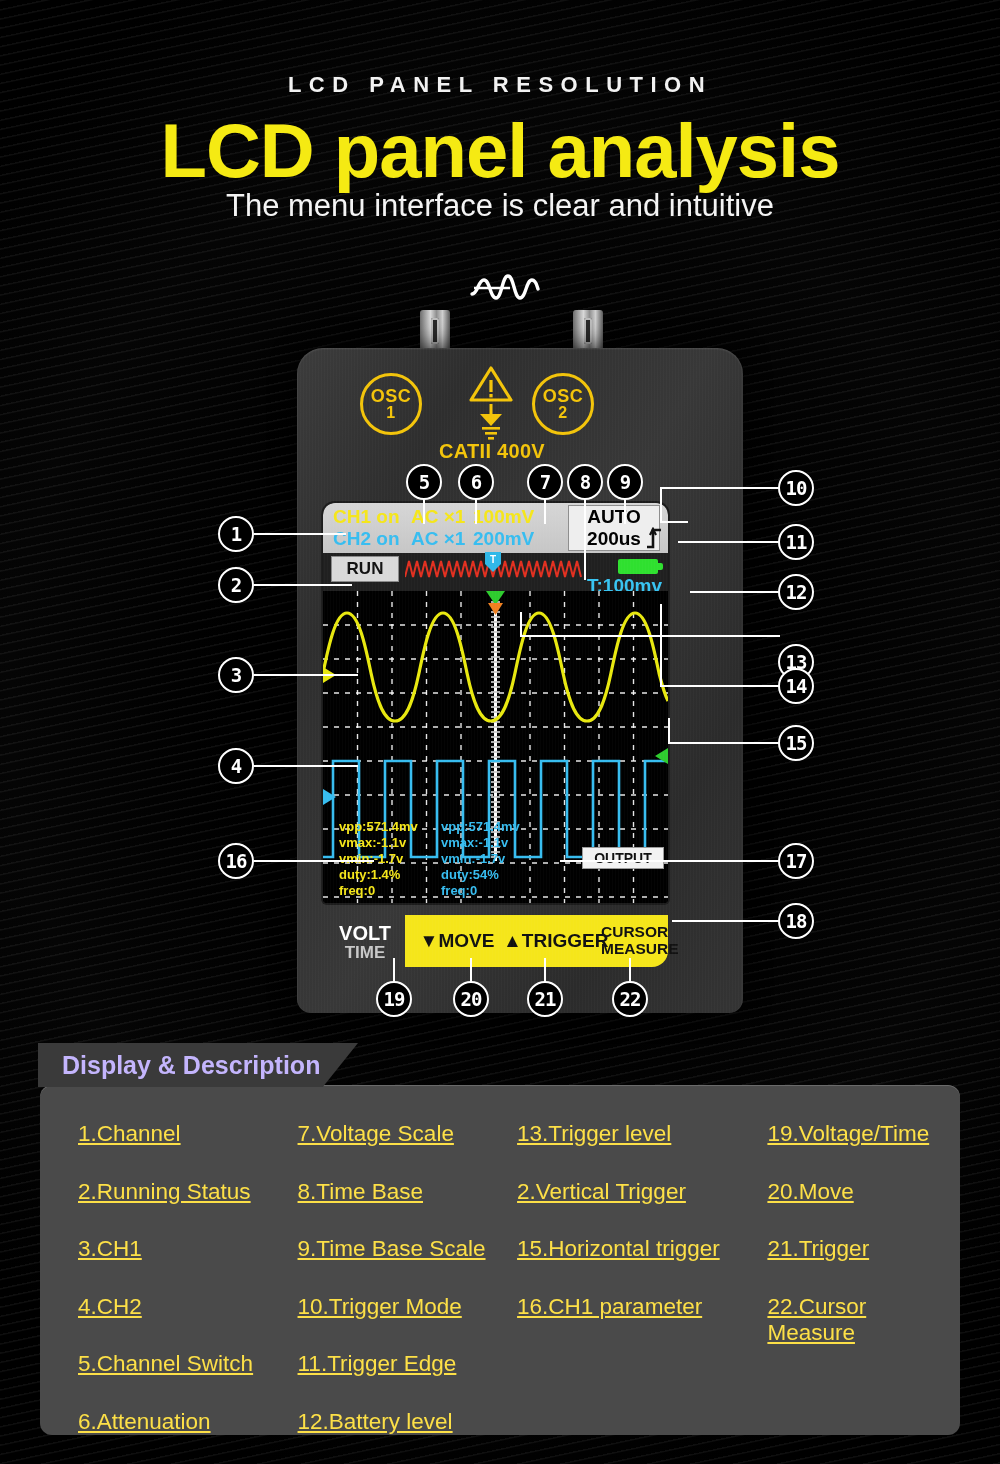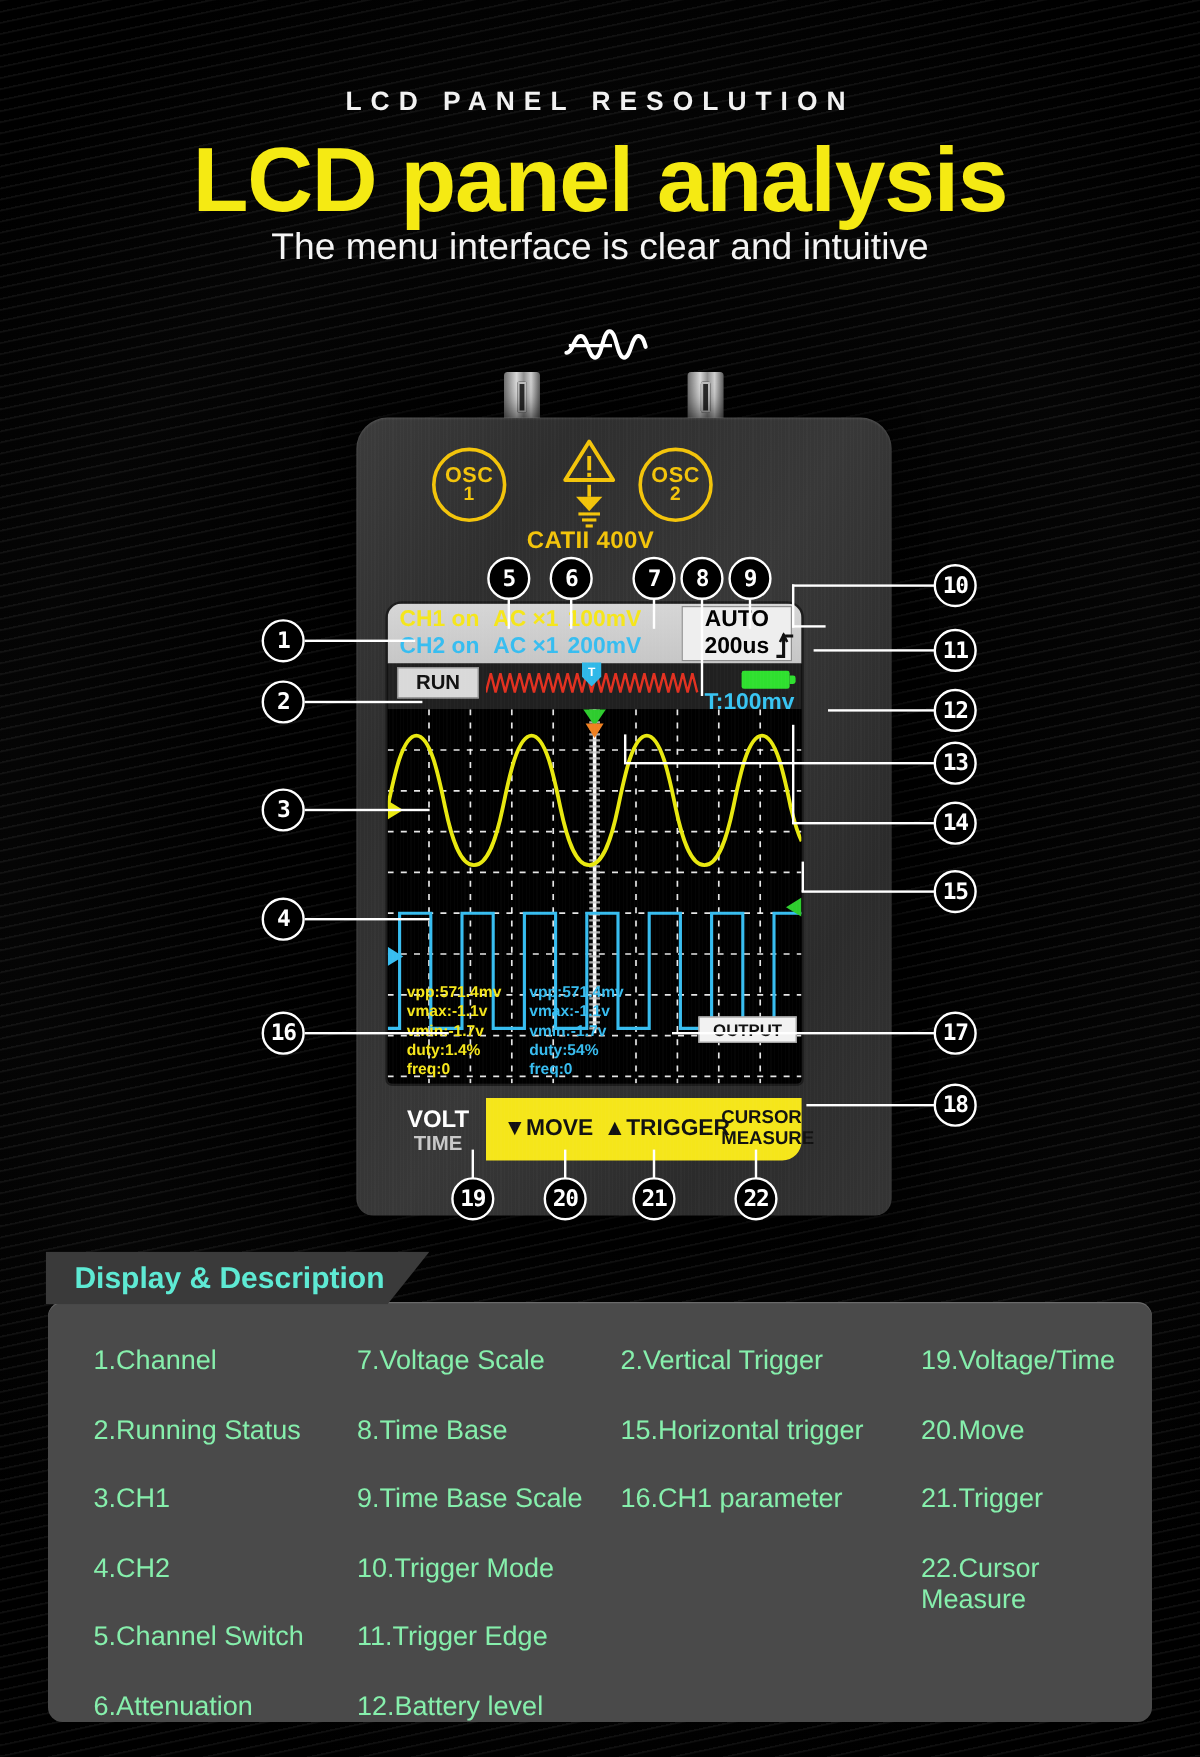--- a/index.html
+++ b/index.html
@@ -412,7 +412,7 @@
 <div class="cbadge" style="left:778px;top:574px;">12</div>
 <div class="cline ch" style="left:690px;top:591px;width:90px;"></div>
 
-<div class="cbadge" style="left:778px;top:618px;">13</div>
+<div class="cbadge" style="left:778px;top:644px;">13</div>
 <div class="cline ch" style="left:520px;top:635px;width:260px;"></div>
 <div class="cline cv" style="left:520px;top:612px;height:24px;"></div>
 

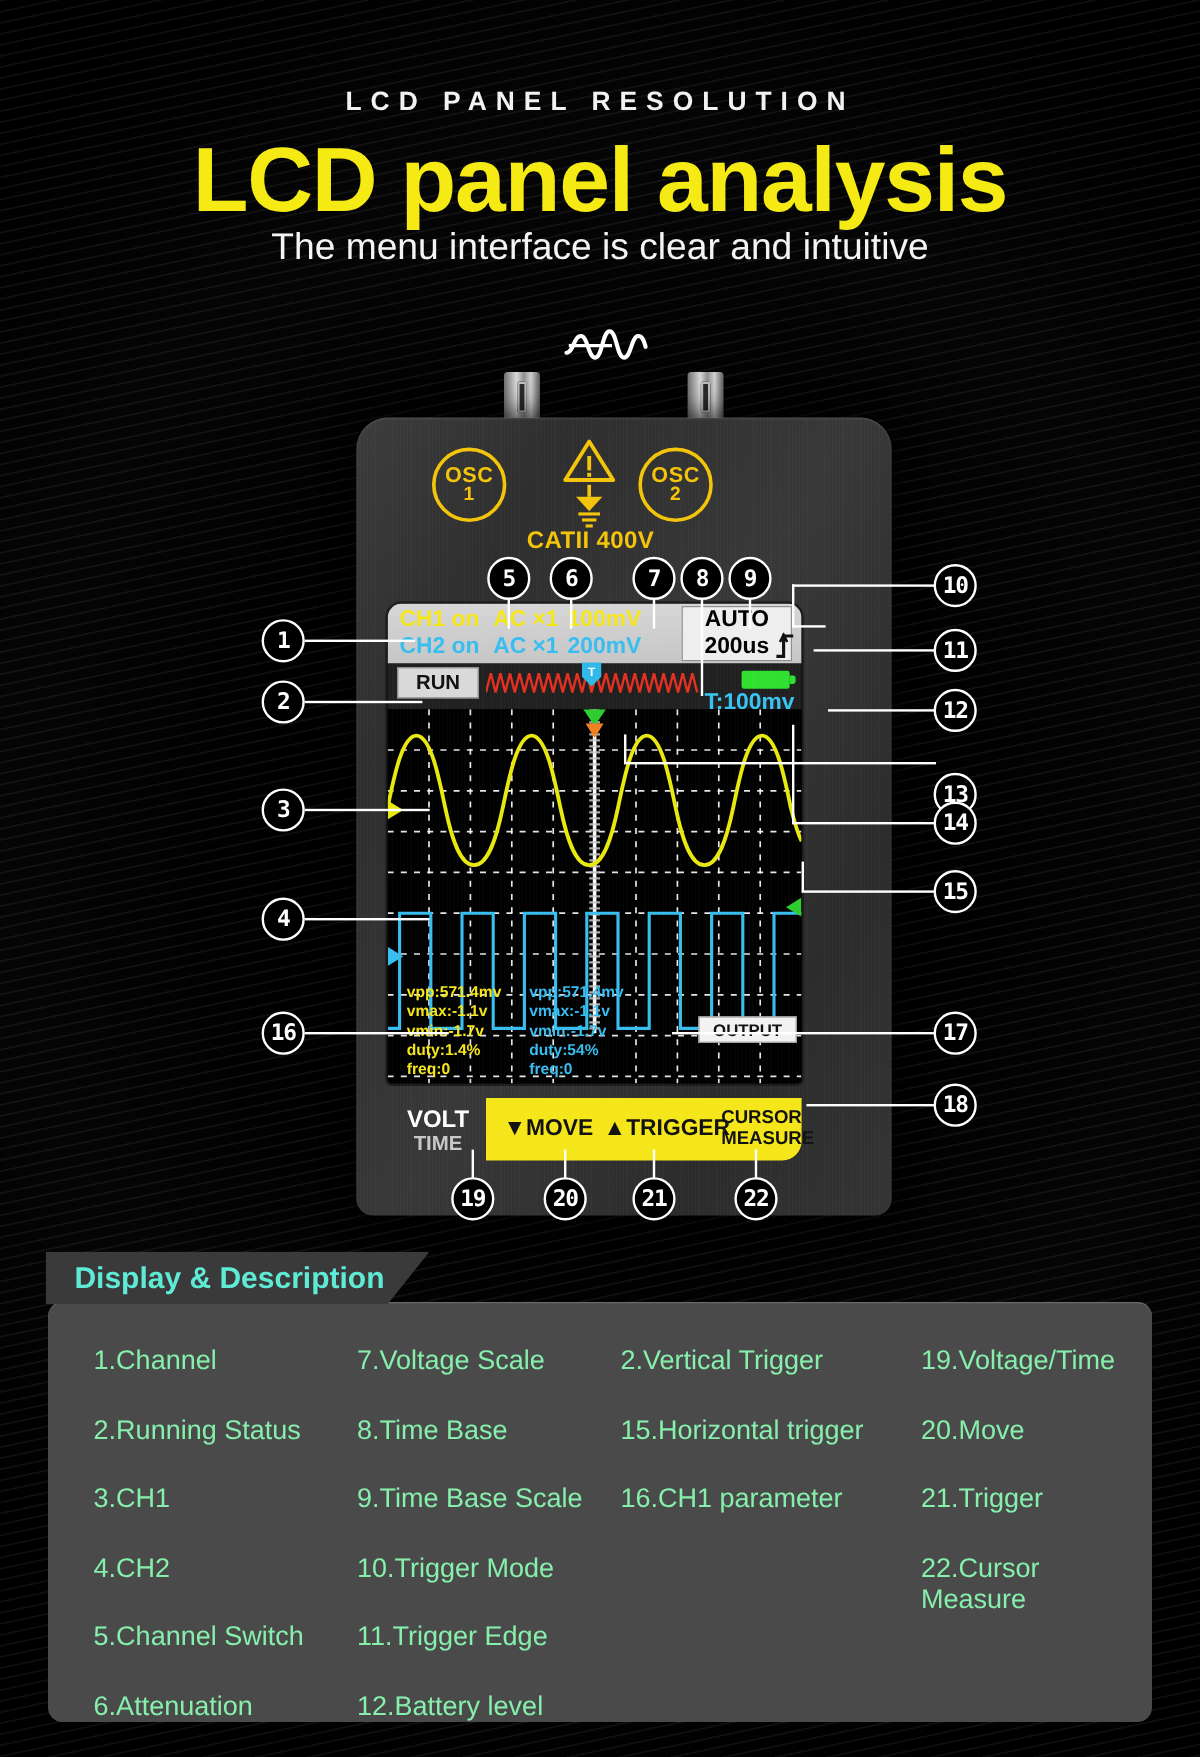--- a/index.html
+++ b/index.html
@@ -184,7 +184,7 @@
     clip-path:polygon(0 0, 100% 0, 89% 100%, 0 100%);
     display:flex; align-items:center; z-index:7;
   }
-  #tab-label { margin-left:24px; font-size:25px; font-weight:bold; color:#5eead4; }
+  #tab-label { margin-left:24px; font-size:25px; font-weight:bold; color:#c4b5fd; }
   #legend {
     position:absolute; left:40px; top:1085px; width:920px; height:350px;
     background:#4a4a4a; border-radius:12px;

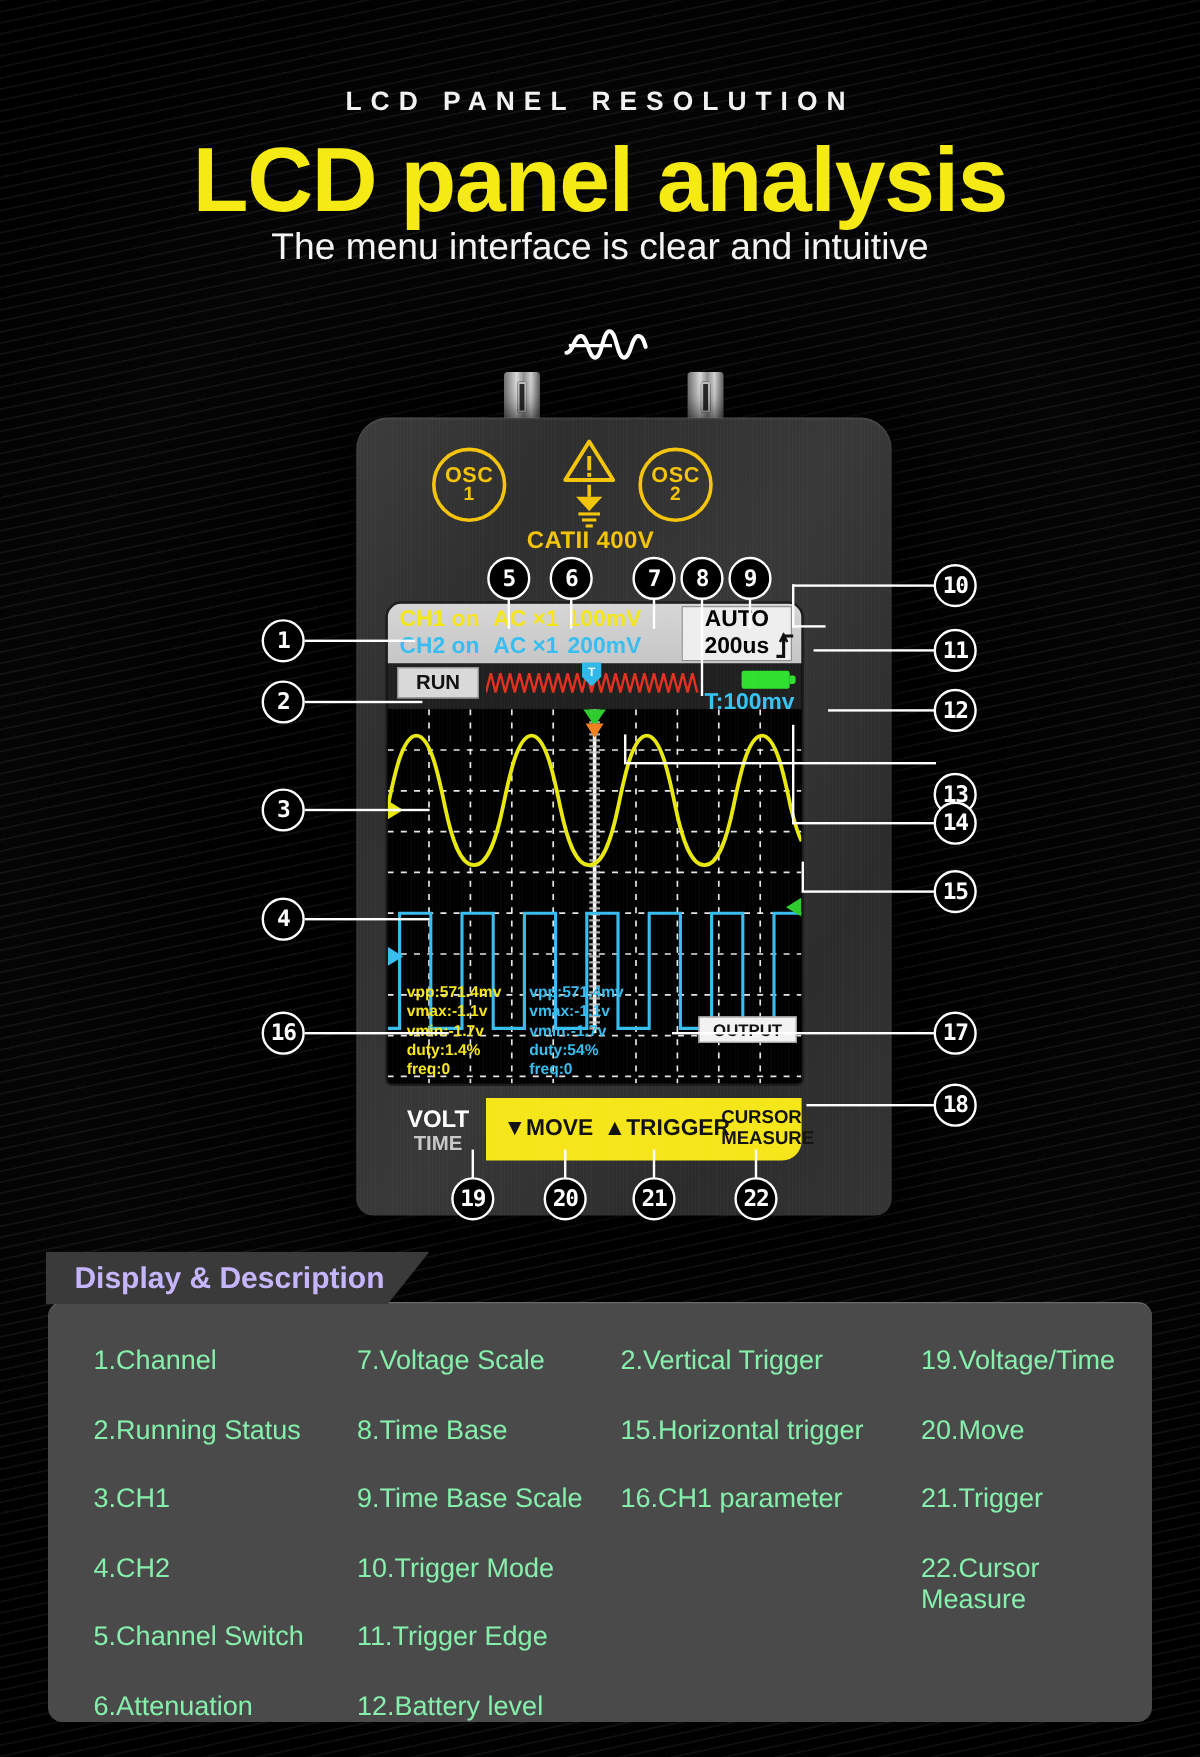--- a/index.html
+++ b/index.html
@@ -197,7 +197,7 @@
   #lcol1 { width:228px; }
   #lcol2 { width:260px; }
   #lcol3 { width:200px; }
-  .litem { font-size:22.5px; color:#86efac; margin-bottom:31px; line-height:1.18; white-space:pre-line; }
+  .litem { font-size:22.5px; color:#fde047; margin-bottom:31px; line-height:1.18; white-space:pre-line;text-decoration:underline; }
 </style>
 </head>
 <body>

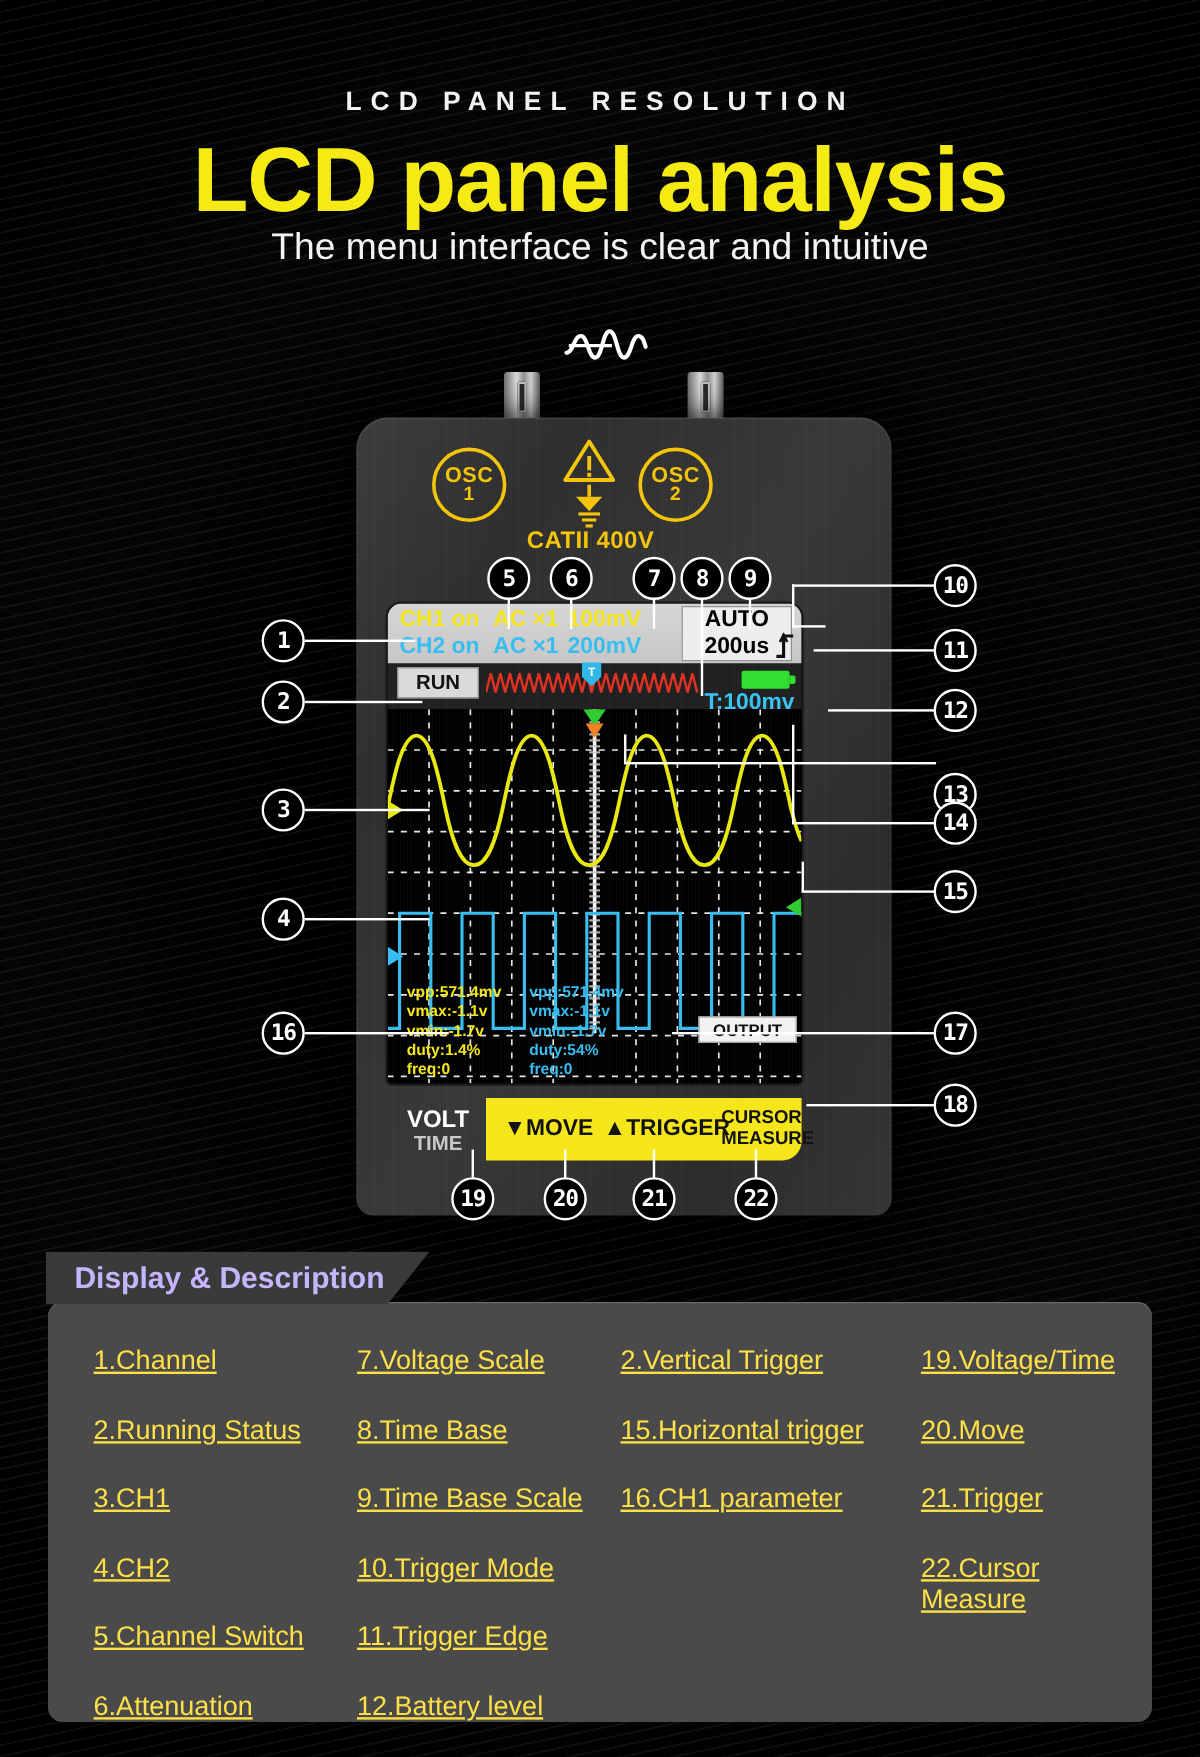--- a/index.html
+++ b/index.html
@@ -461,6 +461,7 @@
         <div class="litem">12.Battery level</div>
       </div>
     <div class="lcol" id="lcol2">
+        <div class="litem">13.Trigger level</div>
         <div class="litem">2.Vertical Trigger</div>
         <div class="litem">15.Horizontal trigger</div>
         <div class="litem">16.CH1 parameter</div>

